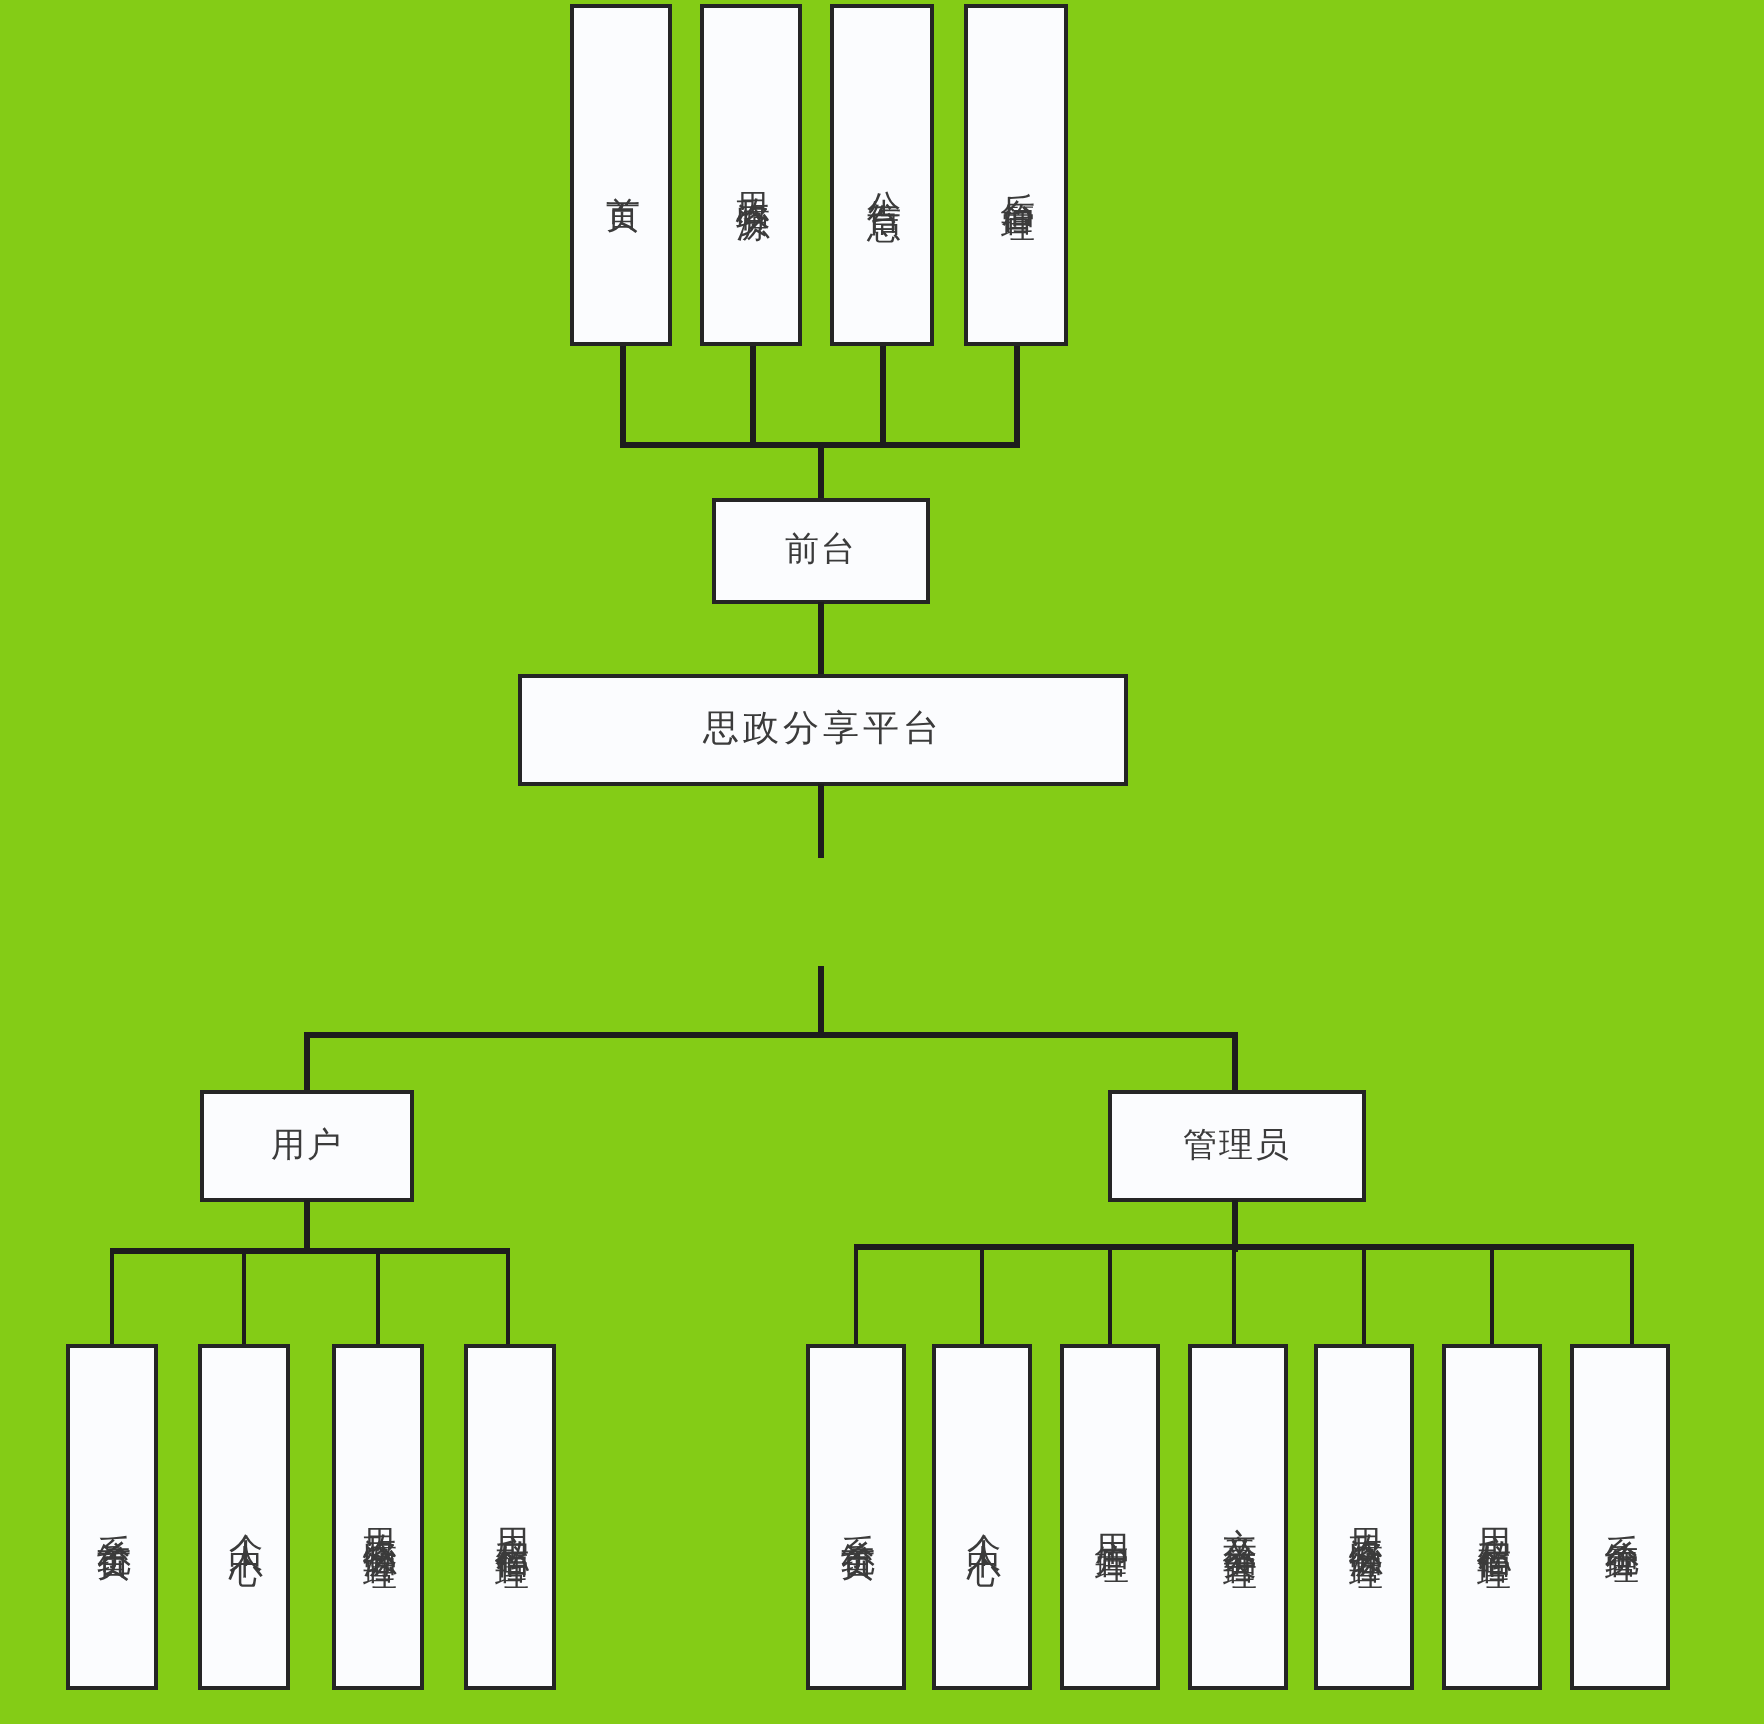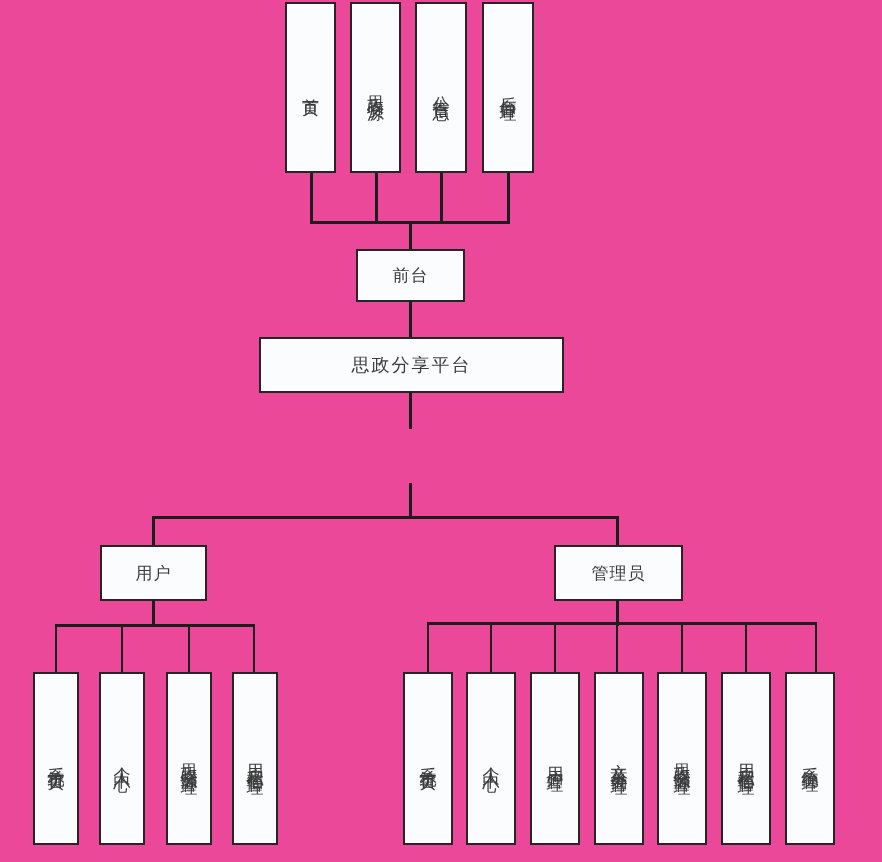--- a/index.html
+++ b/index.html
@@ -12,7 +12,7 @@
     position:relative;
     width:882px;
     height:862px;
-    background:#ec4899;
+    background:#84cc16;
     overflow:hidden;
   }
   .node{

